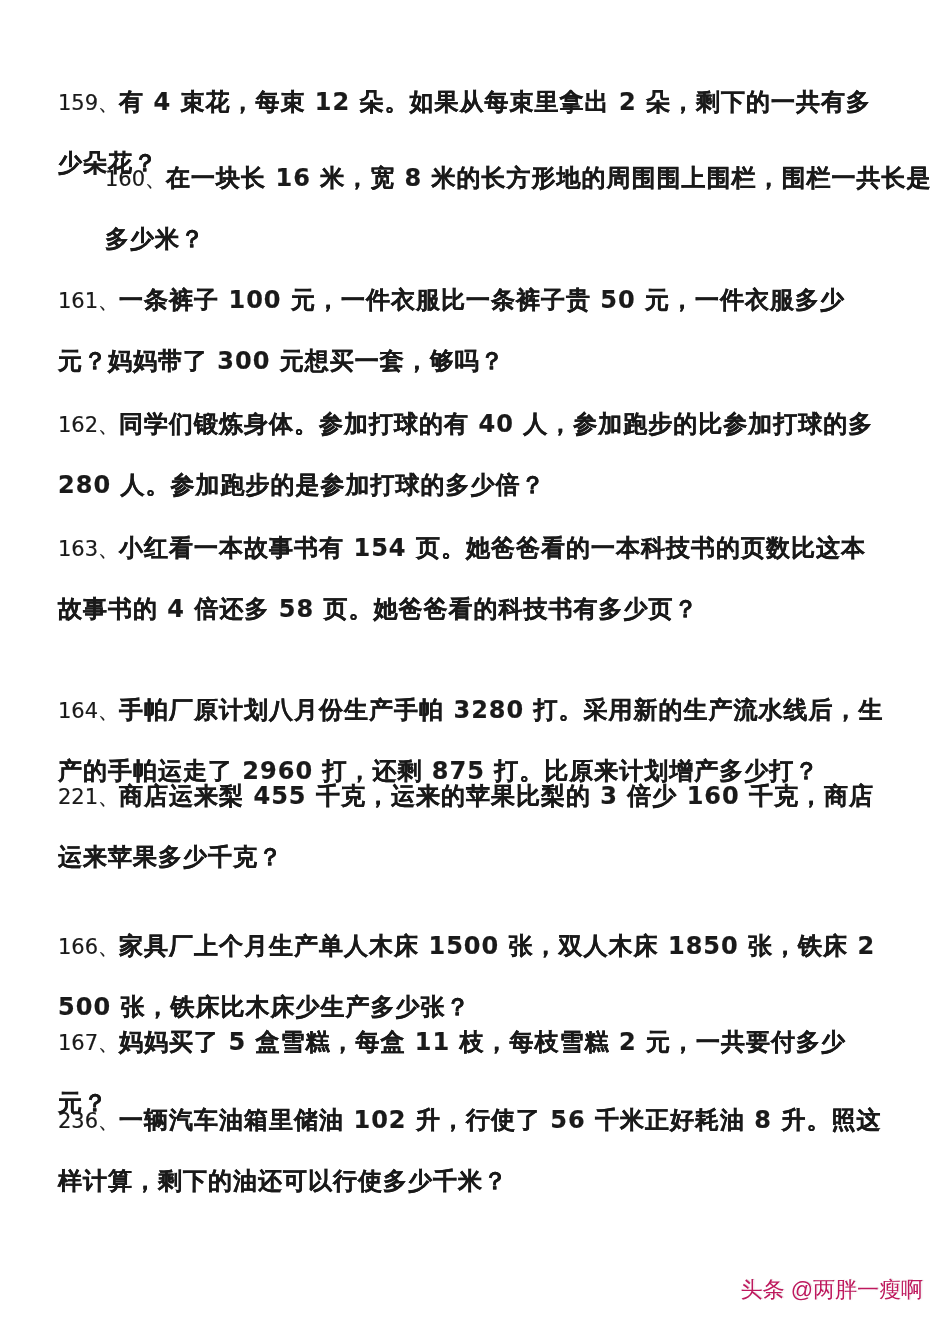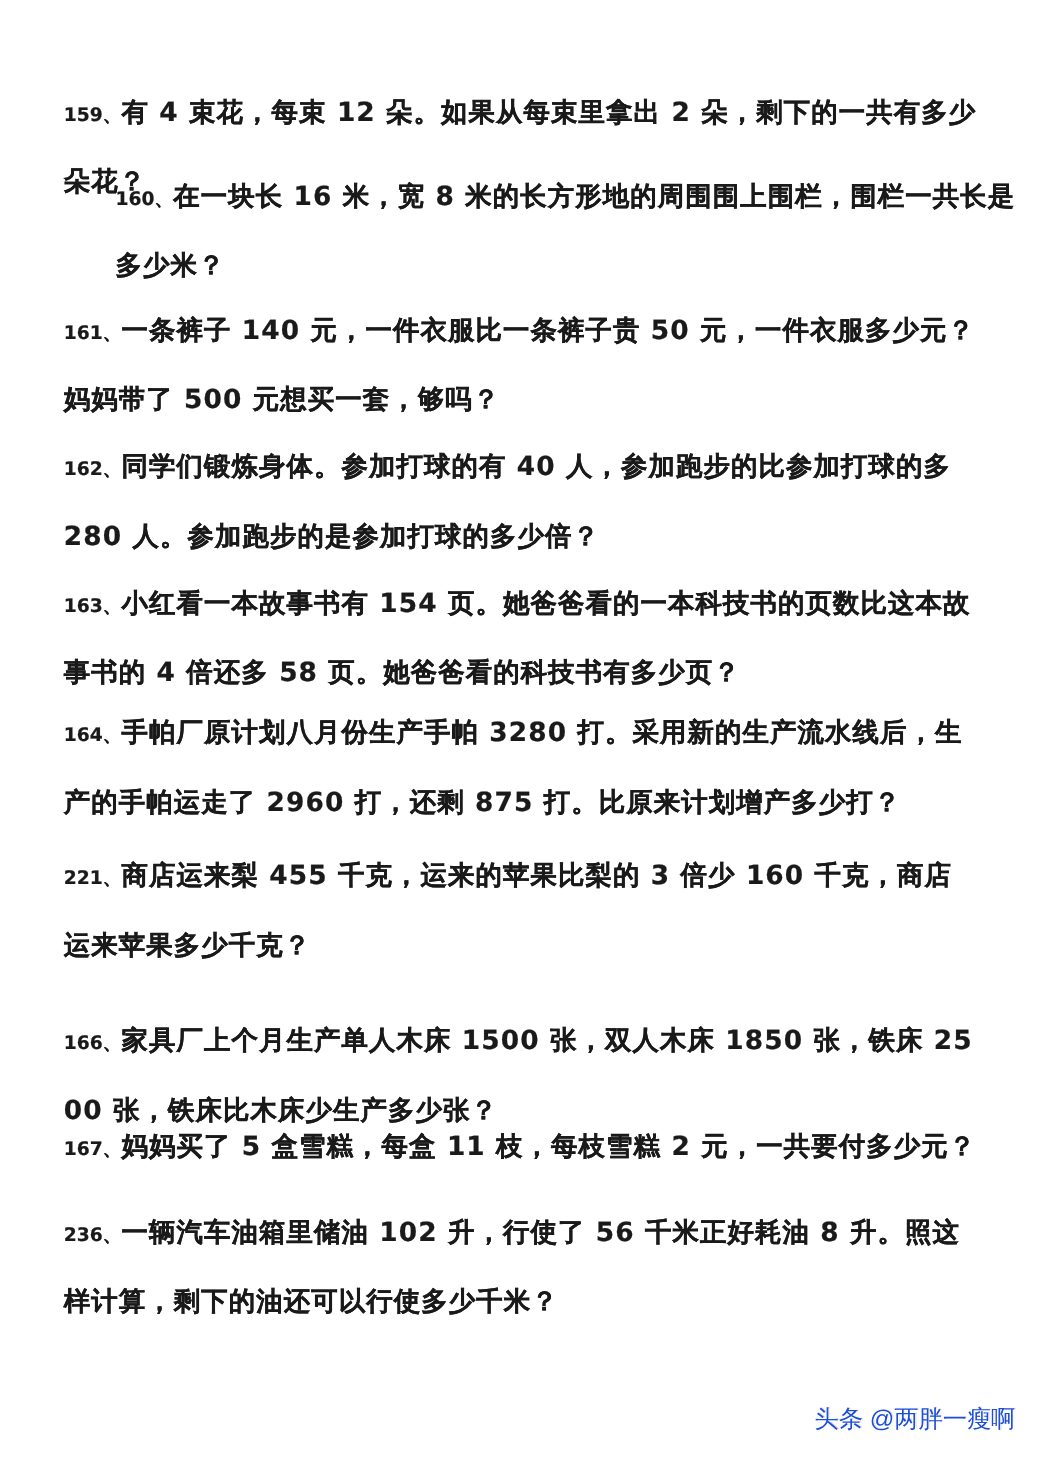--- a/index.html
+++ b/index.html
@@ -34,8 +34,8 @@
       word-break: break-all;
     }
     .problem .num {
-      font-size: 17px;
-      font-weight: bold;
+      font-size: 21px;
+      font-weight: normal;
       letter-spacing: 0;
     }
     .watermark {

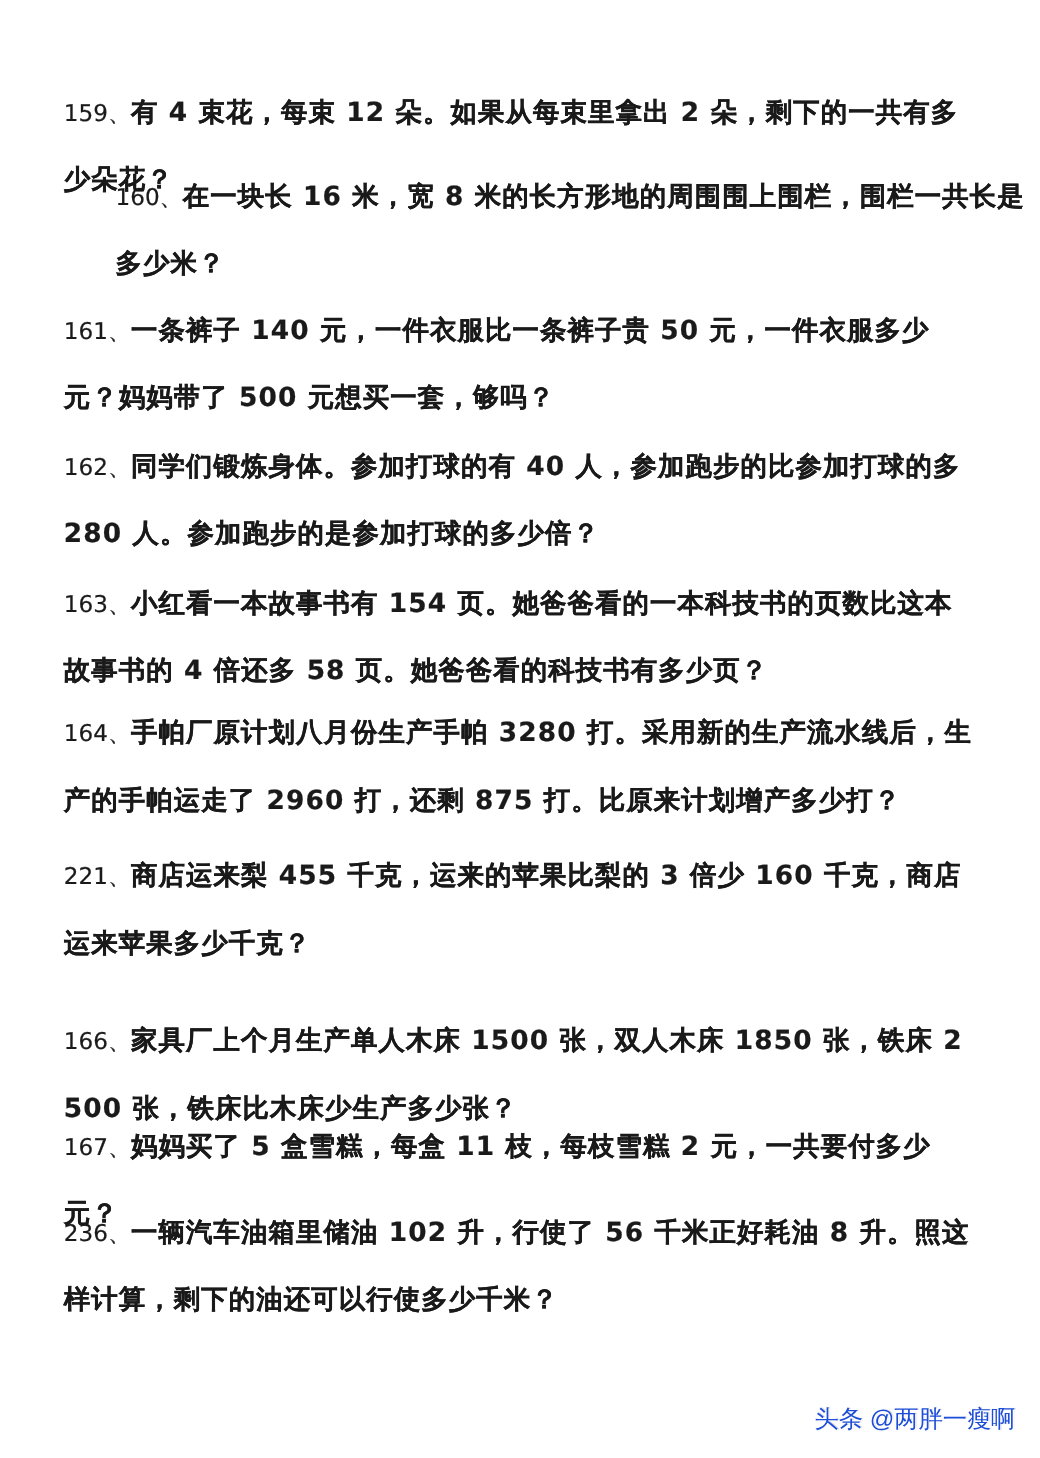--- a/index.html
+++ b/index.html
@@ -60,7 +60,7 @@
     <span class="num">160、</span><span>在一块长 16 米，宽 8 米的长方形地的周围围上围栏，围栏一共长是多少米？</span>
   </div>
   <div class="problem" style="top:270px;">
-    <span class="num">161、</span><span>一条裤子 140 元，一件衣服比一条裤子贵 50 元，一件衣服多少元？妈妈带了 500 元想买一套，够吗？</span>
+    <span class="num">161、</span><span>一条裤子 100 元，一件衣服比一条裤子贵 50 元，一件衣服多少元？妈妈带了 300 元想买一套，够吗？</span>
   </div>
   <div class="problem" style="top:394px;">
     <span class="num">162、</span><span>同学们锻炼身体。参加打球的有 40 人，参加跑步的比参加打球的多 280 人。参加跑步的是参加打球的多少倍？</span>

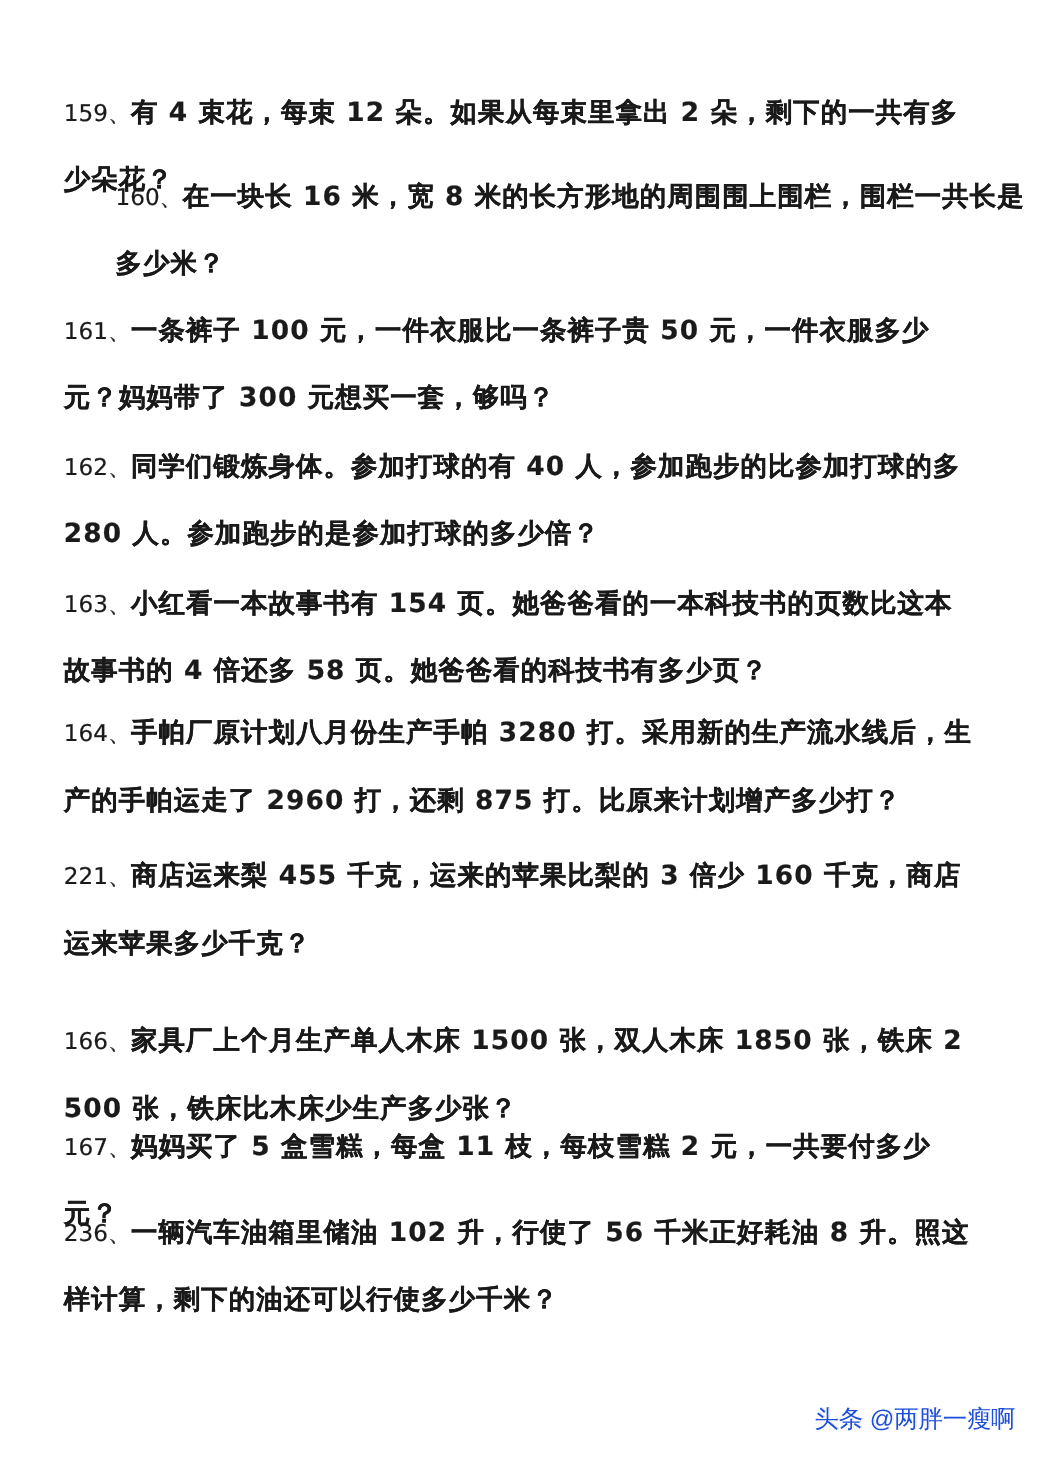--- a/index.html
+++ b/index.html
@@ -68,7 +68,7 @@
   <div class="problem" style="top:518px;">
     <span class="num">163、</span><span>小红看一本故事书有 154 页。她爸爸看的一本科技书的页数比这本故事书的 4 倍还多 58 页。她爸爸看的科技书有多少页？</span>
   </div>
-  <div class="problem" style="top:636px;">
+  <div class="problem" style="top:680px;">
     <span class="num">164、</span><span>手帕厂原计划八月份生产手帕 3280 打。采用新的生产流水线后，生产的手帕运走了 2960 打，还剩 875 打。比原来计划增产多少打？</span>
   </div>
   <div class="problem" style="top:766px;">

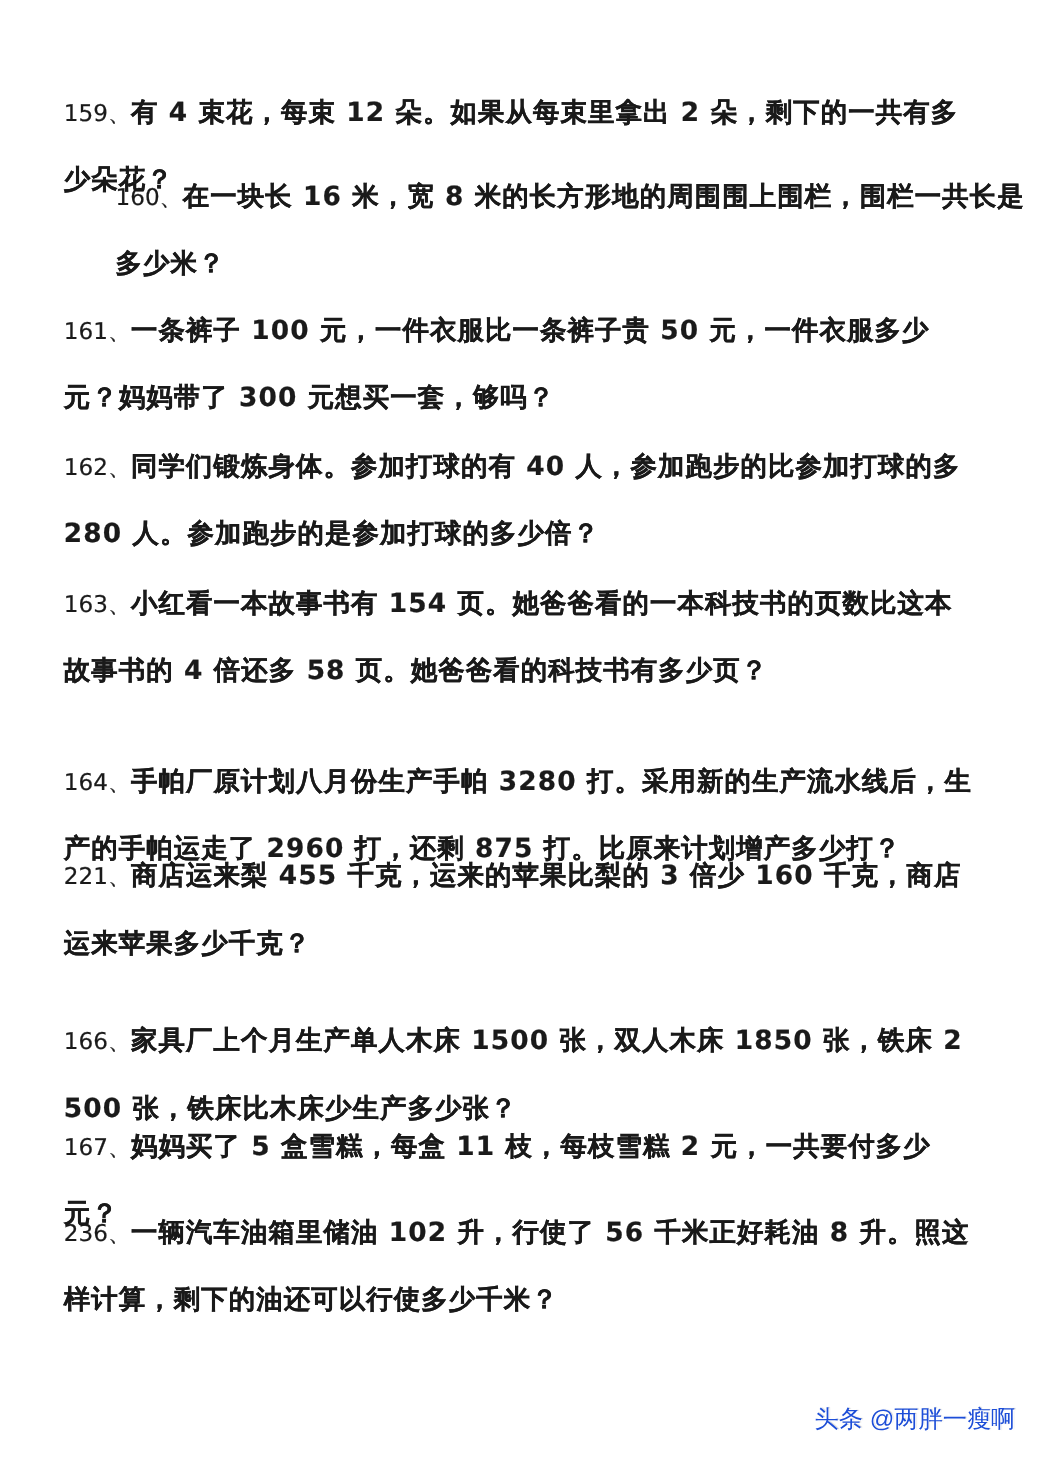--- a/index.html
+++ b/index.html
@@ -43,7 +43,7 @@
       right: 22px;
       bottom: 20px;
       font-size: 22px;
-      color: #1d4ed8;
+      color: #be185d;
       letter-spacing: 0px;
       font-family: "Liberation Sans", "DejaVu Sans", sans-serif;
       text-shadow: 1px 1px 0 #ffffff, -1px -1px 0 #ffffff, 1px 0 1px rgba(0,0,0,0.25);

